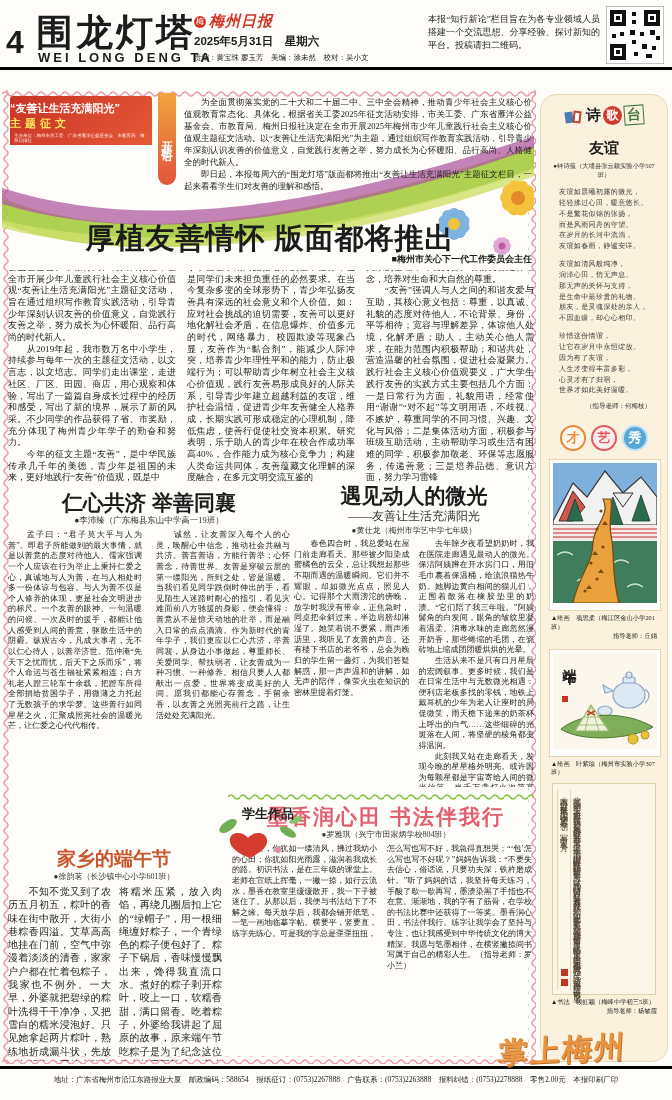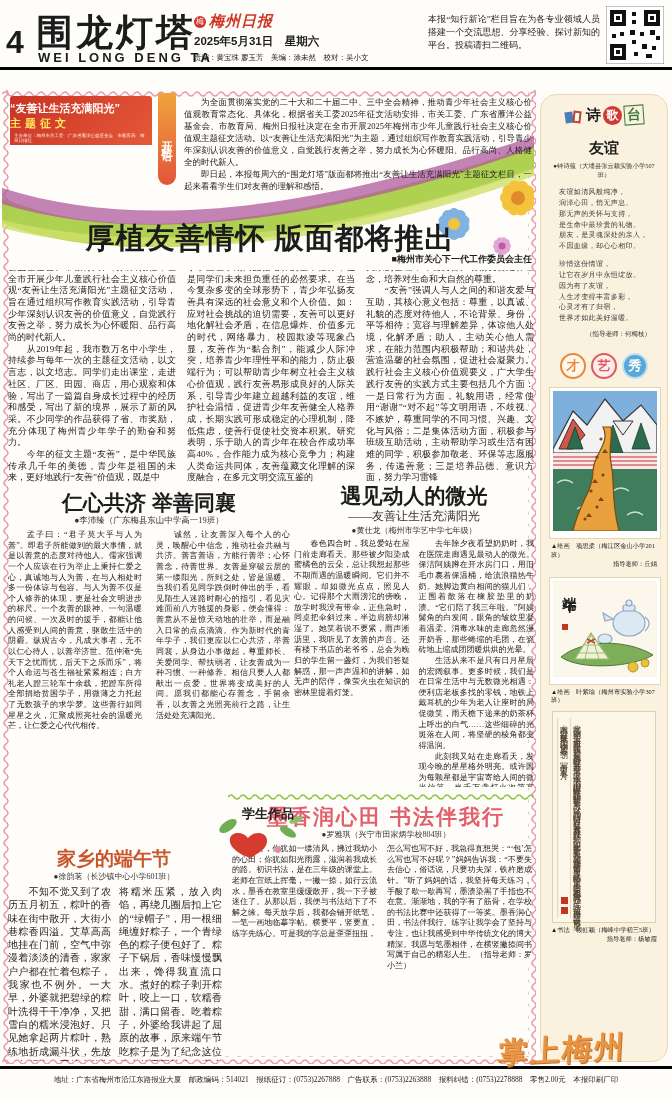--- a/index.html
+++ b/index.html
@@ -268,6 +268,12 @@
     </div>
     <div class="po-title">友谊</div>
     <div class="po-by">●钟诗蕴（大埔县张云栽实验小学507班）</div>
+    <div class="stanza">友谊如晨曦初露的微光，
+轻轻拂过心田，暖意悠长。
+不是繁花似锦的张扬，
+而是风雨同舟的守望。
+在岁月的长河中流淌，
+友谊如春雨，静谧安详。</div>
     <div class="stanza">友谊如清风般纯净，
 润泽心田，悄无声息。
 那无声的关怀与支持，

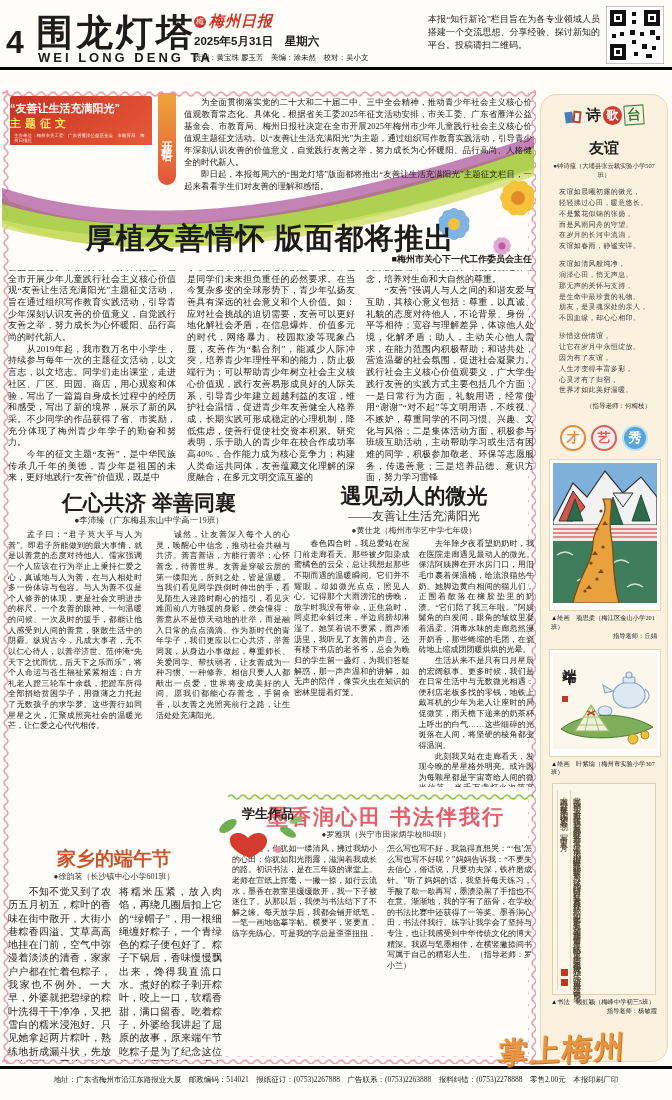--- a/index.html
+++ b/index.html
@@ -371,7 +371,7 @@
 
   <div class="abs watermark sans">掌上梅州</div>
   <div class="abs bot-rule"></div>
-  <div class="abs footer">地址：广东省梅州市沿江东路报业大厦　邮政编码：514021　报纸征订：(0753)2267888　广告联系：(0753)2263888　报料纠错：(0753)2278888　零售2.00元　本报印刷厂印</div>
+  <div class="abs footer">地址：广东省梅州市沿江东路报业大厦　邮政编码：588654　报纸征订：(0753)2267888　广告联系：(0753)2263888　报料纠错：(0753)2278888　零售2.00元　本报印刷厂印</div>
 
 </div>
 

